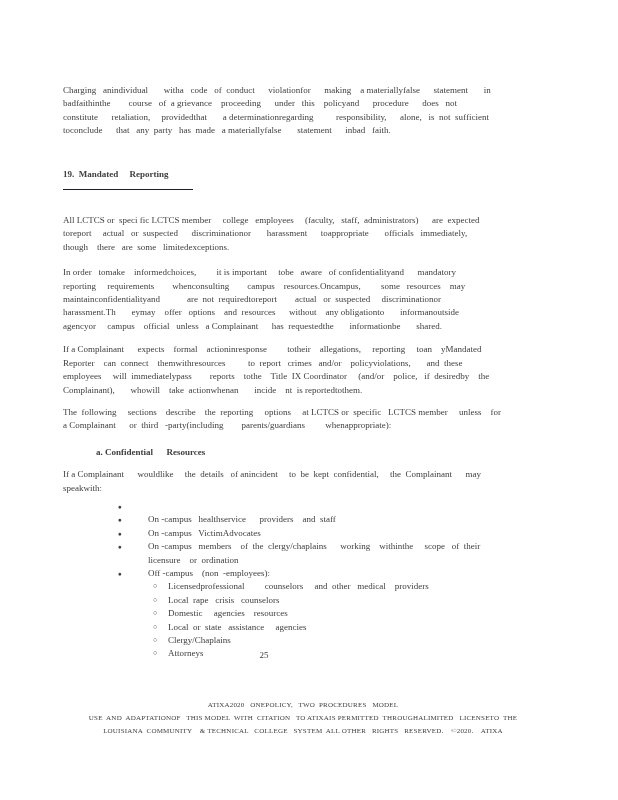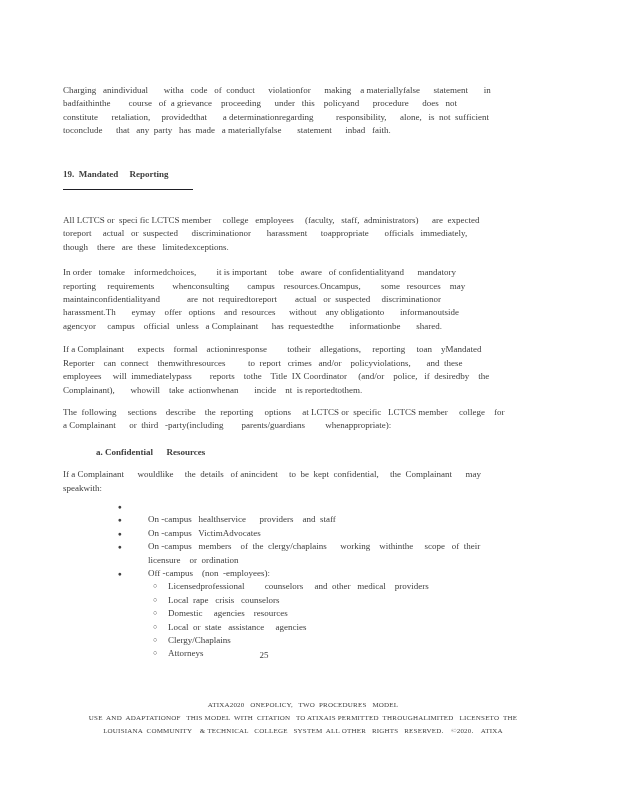--- a/index.html
+++ b/index.html
@@ -124,7 +124,7 @@
 
     <p class="para p2">All LCTCS or  speci fic LCTCS member     college   employees     (faculty,   staff,  administrators)      are  expected
 toreport     actual   or  suspected      discriminationor       harassment      toappropriate       officials   immediately,
-though    there   are  these   limitedexceptions.</p>
+though    there   are  some   limitedexceptions.</p>
 
     <p class="para p3">In order   tomake    informedchoices,         it is important     tobe   aware   of confidentialityand      mandatory
 reporting     requirements        whenconsulting        campus    resources.Oncampus,         some   resources    may

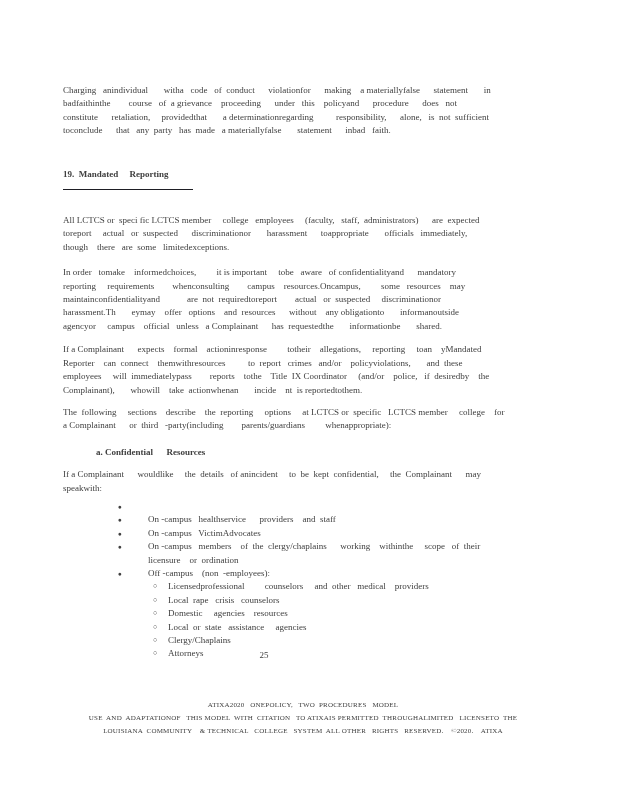--- a/index.html
+++ b/index.html
@@ -137,7 +137,7 @@
 employees     will  immediatelypass        reports    tothe    Title  IX Coordinator     (and/or    police,   if  desiredby    the
 Complainant),       whowill    take  actionwhenan       incide    nt  is reportedtothem.</p>
 
-    <p class="para p5">The  following     sections    describe    the  reporting     options     at LCTCS or  specific   LCTCS member     college    for
+    <p class="para p5">The  following     sections    describe    the  reporting     options     at LCTCS or  specific   LCTCS member     unless    for
 a Complainant      or  third   -party(including        parents/guardians         whenappropriate):</p>
 
     <h4 class="hA">a. Confidential      Resources</h4>

